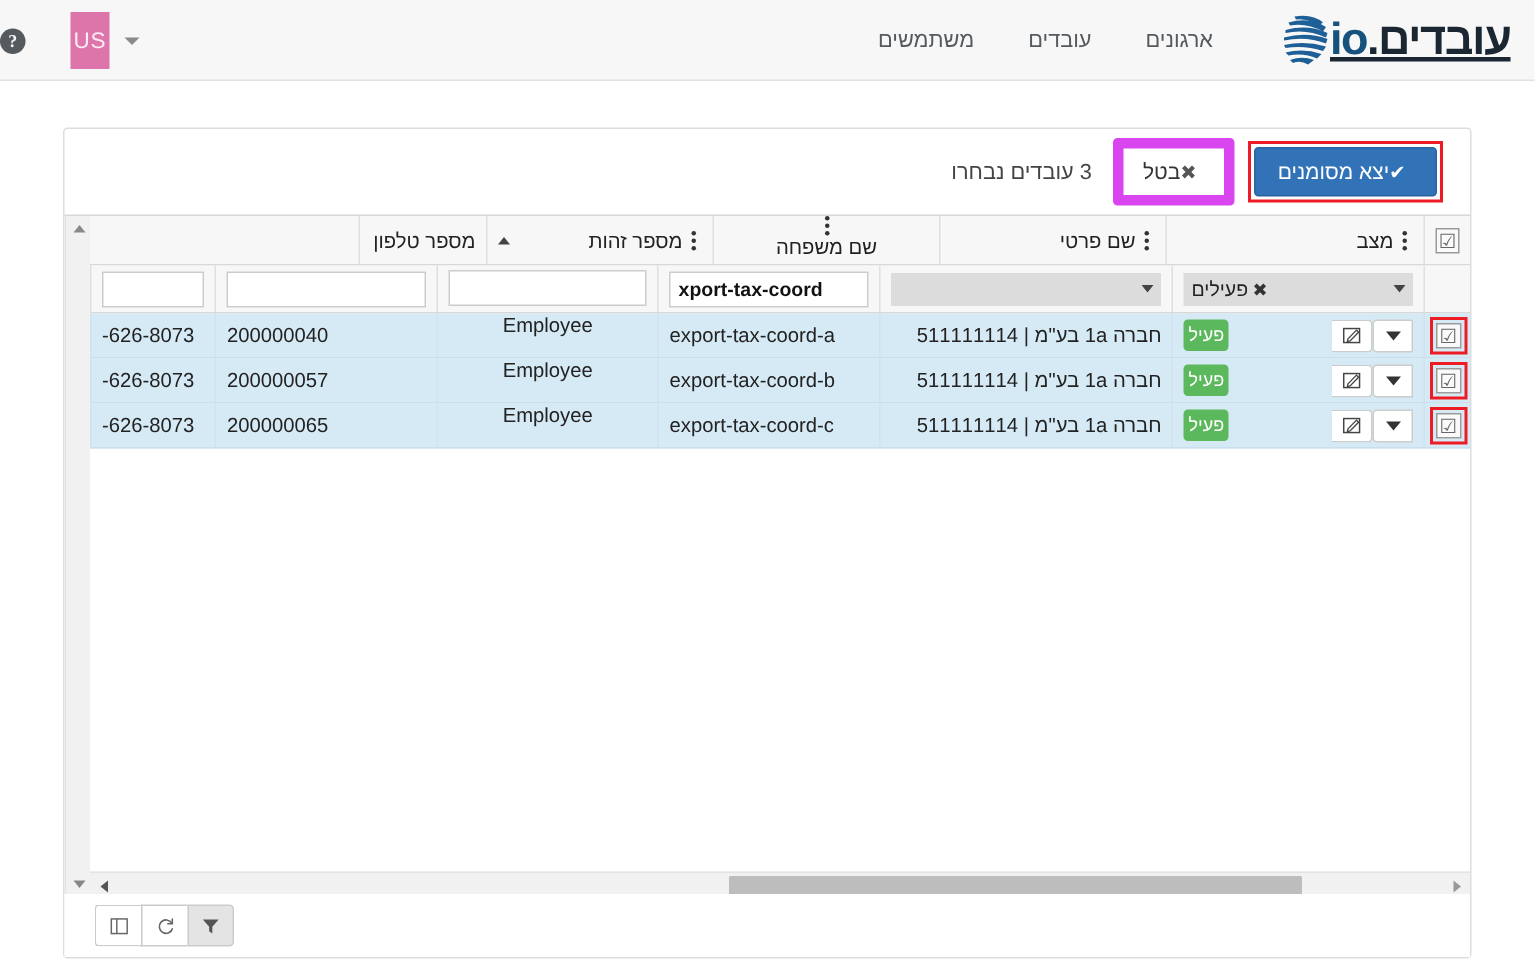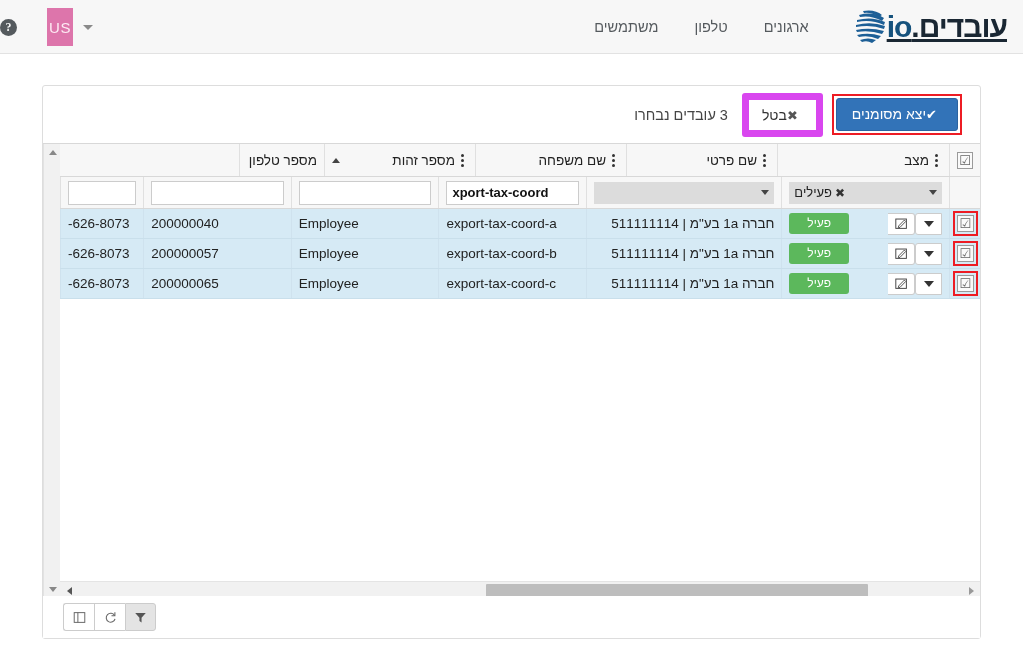--- a/index.html
+++ b/index.html
@@ -294,7 +294,7 @@
 
   <div class="nav-links">
     <a href="#">ארגונים</a>
-    <a href="#">טלפון</a>
+    <a href="#">עובדים</a>
     <a href="#">משתמשים</a>
   </div>
 

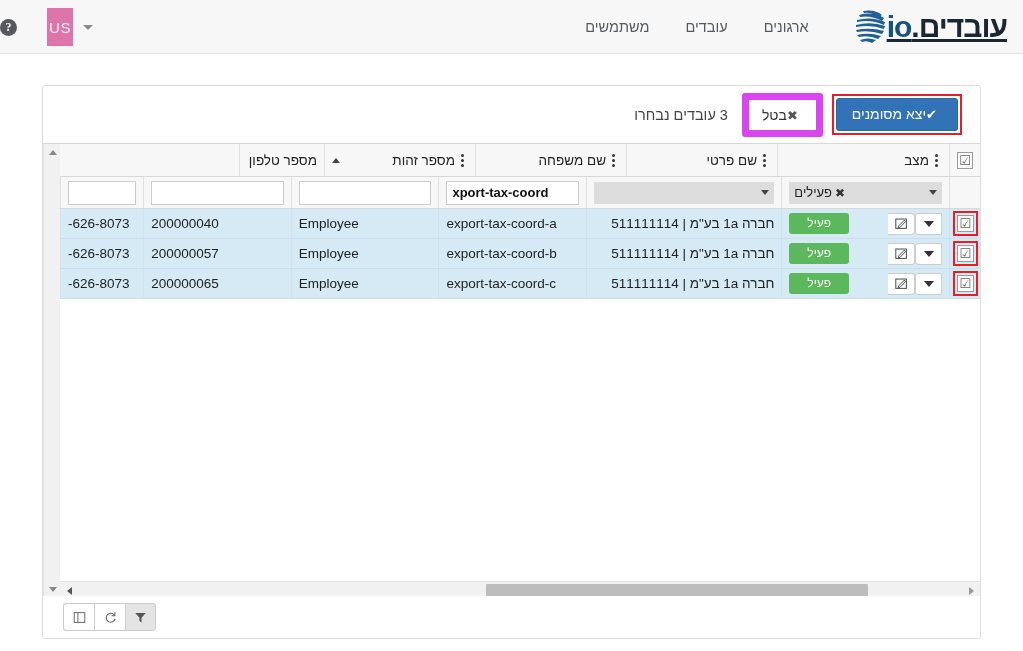--- a/index.html
+++ b/index.html
@@ -206,7 +206,7 @@
   .c-state { width: 172px; }
   .c-org   { width: 200px; }
   .c-first { width: 151px; }
-  .c-last  { width: 151px; }
+  .c-last  { width: 151px; flex-direction: column; }
   .c-id    { width: 151px; }
   .c-phone { width: 85px; }
 

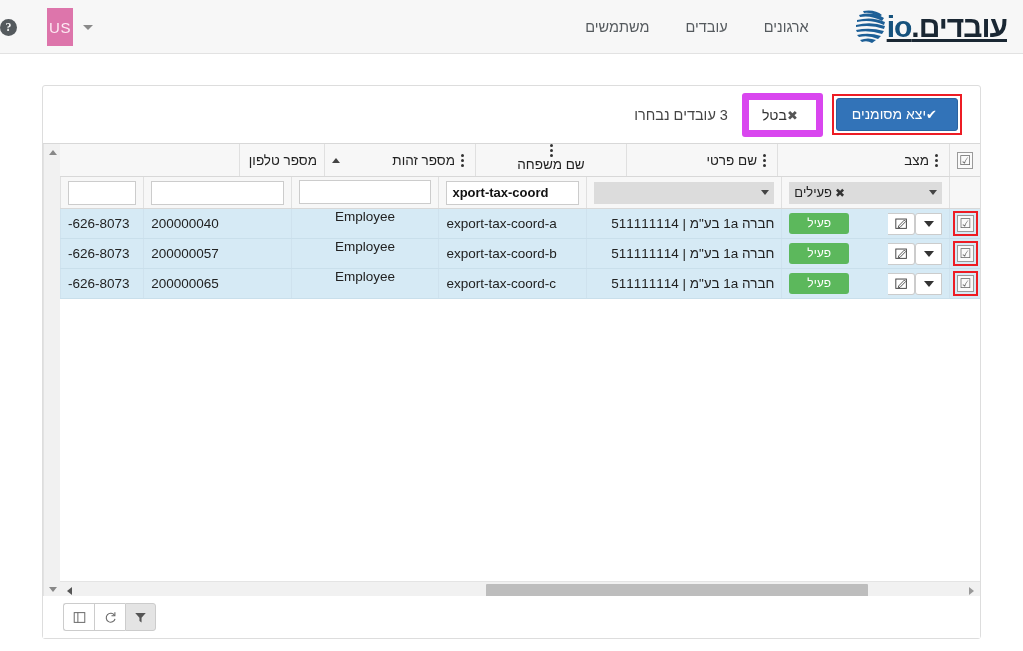--- a/index.html
+++ b/index.html
@@ -177,7 +177,7 @@
   .badge-active {
     background: #5cb85c; color: #fff;
     font-size: 12px; border-radius: 3px;
-    padding: 2px 18px; line-height: 1.4; white-space: nowrap;
+    padding: 2px 3px; line-height: 1.4; white-space: nowrap;
   }
   .act-group { display: flex; }
   .act-btn {

